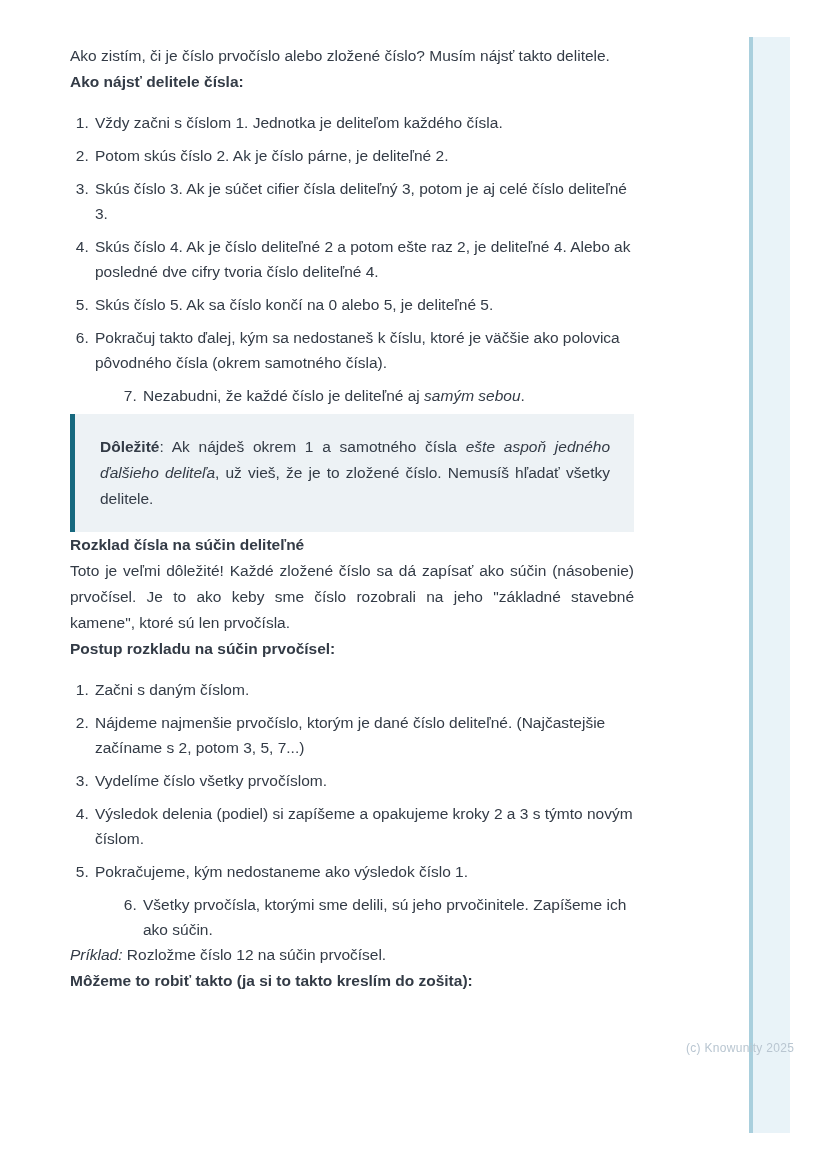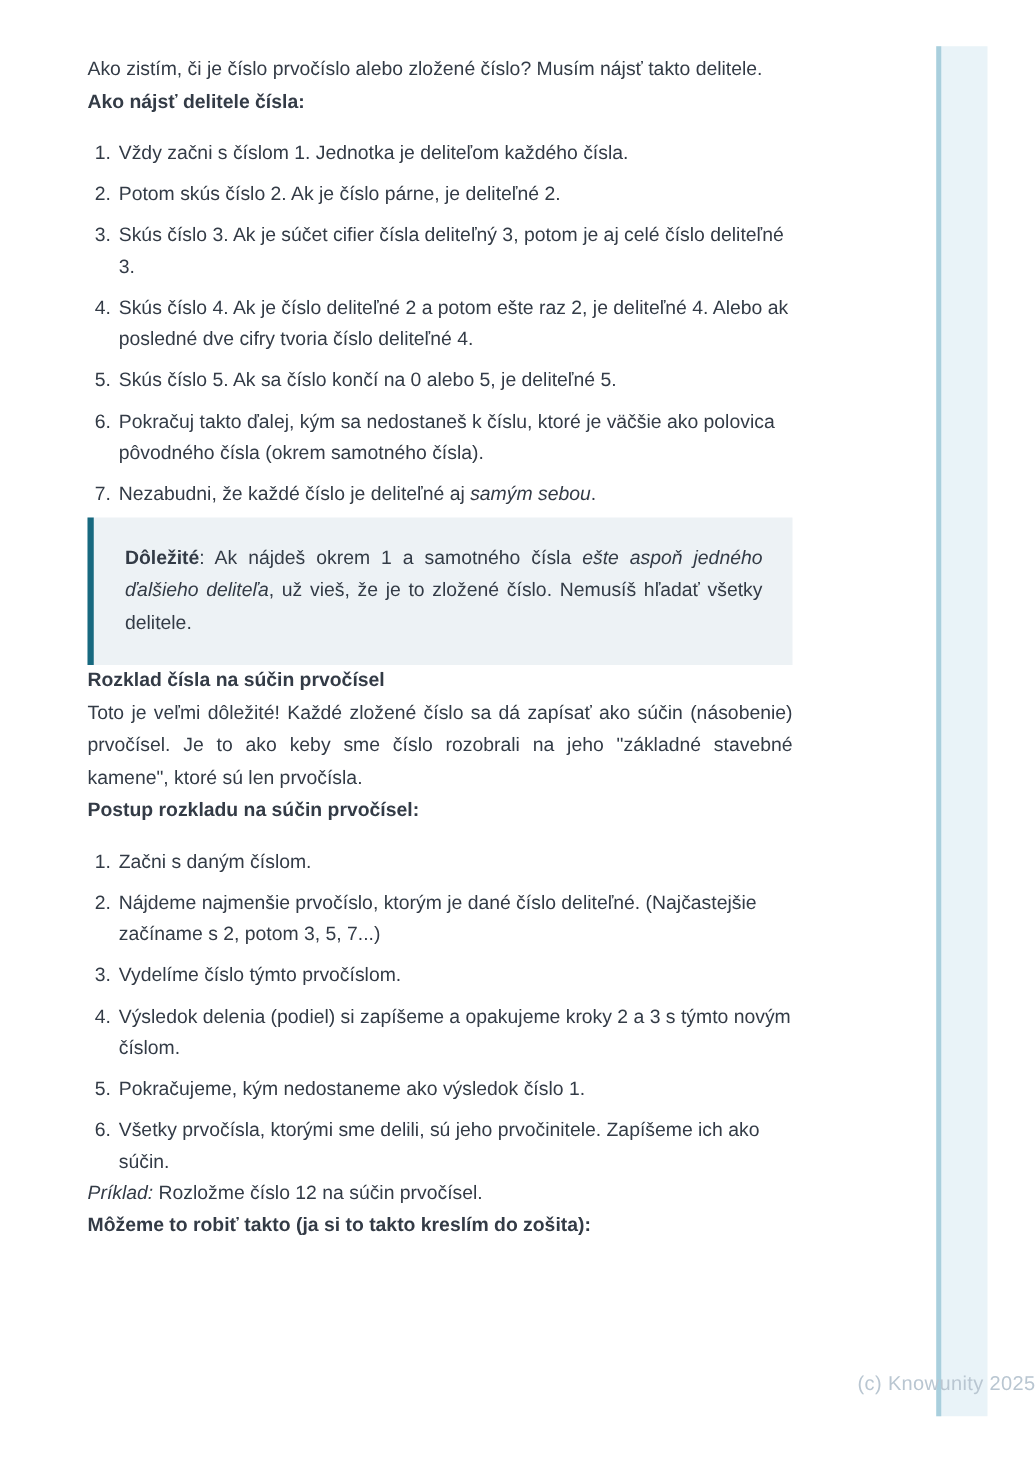--- a/index.html
+++ b/index.html
@@ -27,7 +27,7 @@
   .para-justify{text-align:justify;margin-top:13px;}
   ol{margin:15px 0 0 0;padding-left:23px;}
   ol li{margin:0 0 8px 0;line-height:25px;padding-left:2px;}
-  ol li:last-child{margin-bottom:0;}
+  ol li:last-child{margin-bottom:0;margin-left:48px;}
   .callout{
     margin-top:6px;
     background:var(--callout-bg);

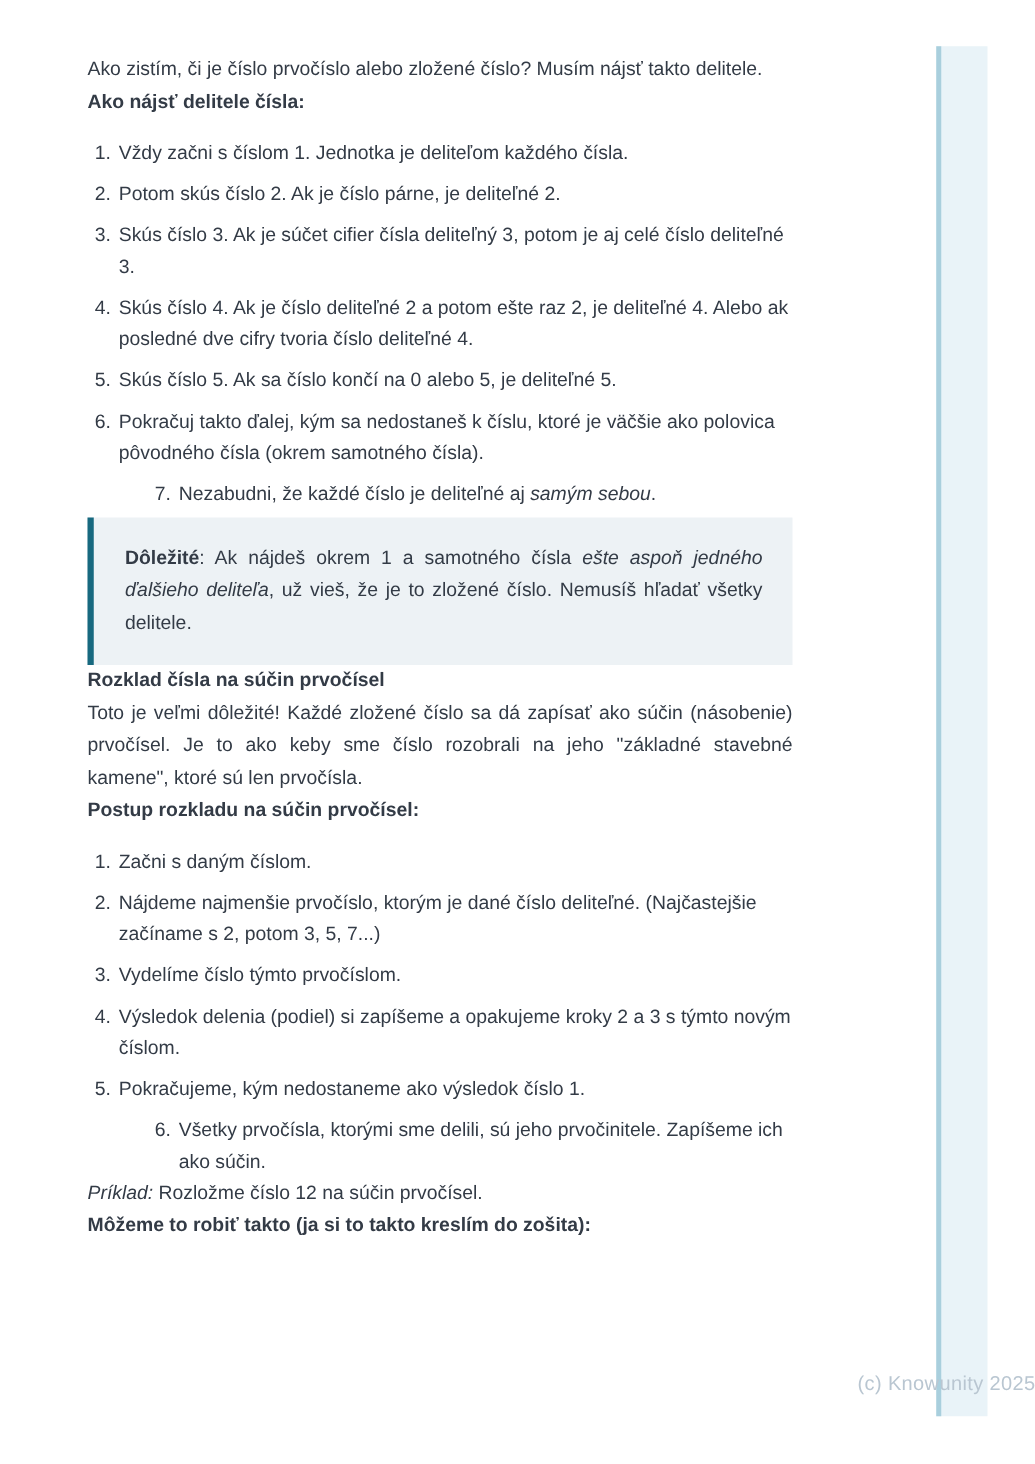--- a/index.html
+++ b/index.html
@@ -74,7 +74,7 @@
     <span class="b">Dôležité</span><span>: </span><span>Ak nájdeš okrem 1 a samotného čísla </span><span class="i">ešte aspoň jedného ďalšieho deliteľa</span><span>, už vieš, že je to zložené číslo. Nemusíš hľadať všetky delitele.</span>
   </div>
 
-  <p class="heading h-factor">Rozklad čísla na súčin prvočísel</p>
+  <p class="heading h-factor">Rozklad čísla na súčin deliteľné</p>
 
   <p class="para-justify">Toto je veľmi dôležité! Každé zložené číslo sa dá zapísať ako súčin (násobenie) prvočísel. Je to ako keby sme číslo rozobrali na jeho "základné stavebné kamene", ktoré sú len prvočísla.</p>
 

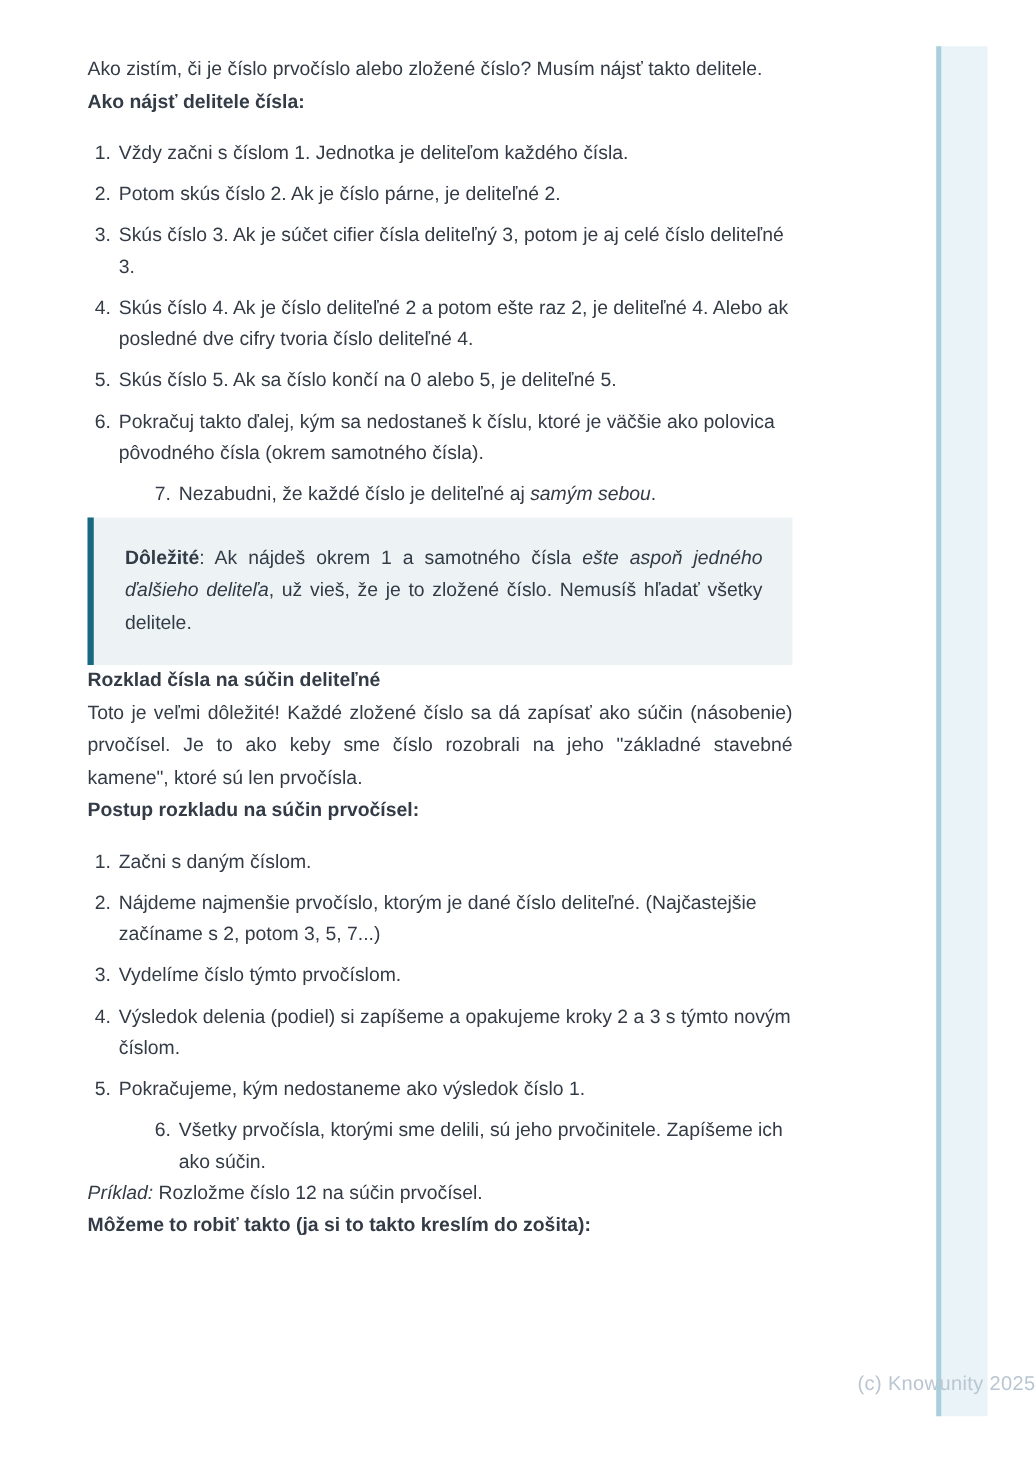--- a/index.html
+++ b/index.html
@@ -83,7 +83,7 @@
   <ol>
       <li><span>Začni s daným číslom.</span></li>
       <li><span>Nájdeme najmenšie prvočíslo, ktorým je dané číslo deliteľné. (Najčastejšie začíname s 2, potom 3, 5, 7...)</span></li>
-      <li><span>Vydelíme číslo týmto prvočíslom.</span></li>
+      <li><span>Vydelíme číslo všetky prvočíslom.</span></li>
       <li><span>Výsledok delenia (podiel) si zapíšeme a opakujeme kroky 2 a 3 s týmto novým číslom.</span></li>
       <li><span>Pokračujeme, kým nedostaneme ako výsledok číslo 1.</span></li>
       <li><span>Všetky prvočísla, ktorými sme delili, sú jeho prvočinitele. Zapíšeme ich ako súčin.</span></li>

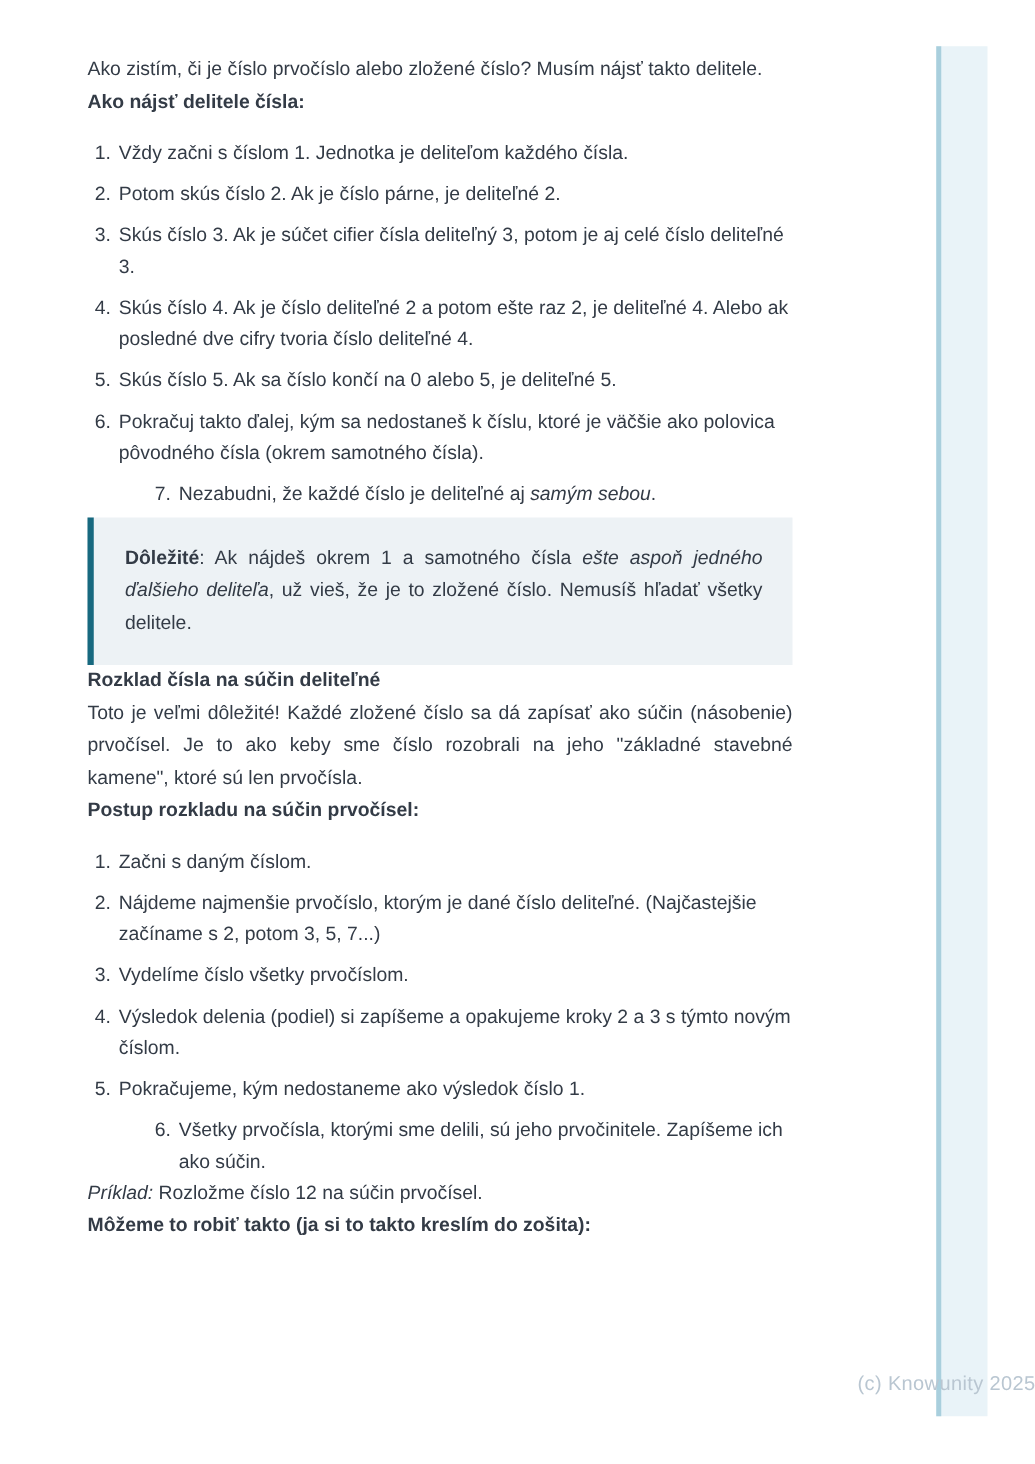--- a/index.html
+++ b/index.html
@@ -46,8 +46,8 @@
     z-index:1;
   }
   .watermark{
-    position:absolute;left:686px;top:1101px;z-index:2;
-    font-size:16px;line-height:14px;color:var(--watermark);
+    position:absolute;left:686px;top:1041px;z-index:2;
+    font-size:12px;line-height:14px;color:var(--watermark);
     letter-spacing:0.3px;white-space:nowrap;
   }
 </style>

